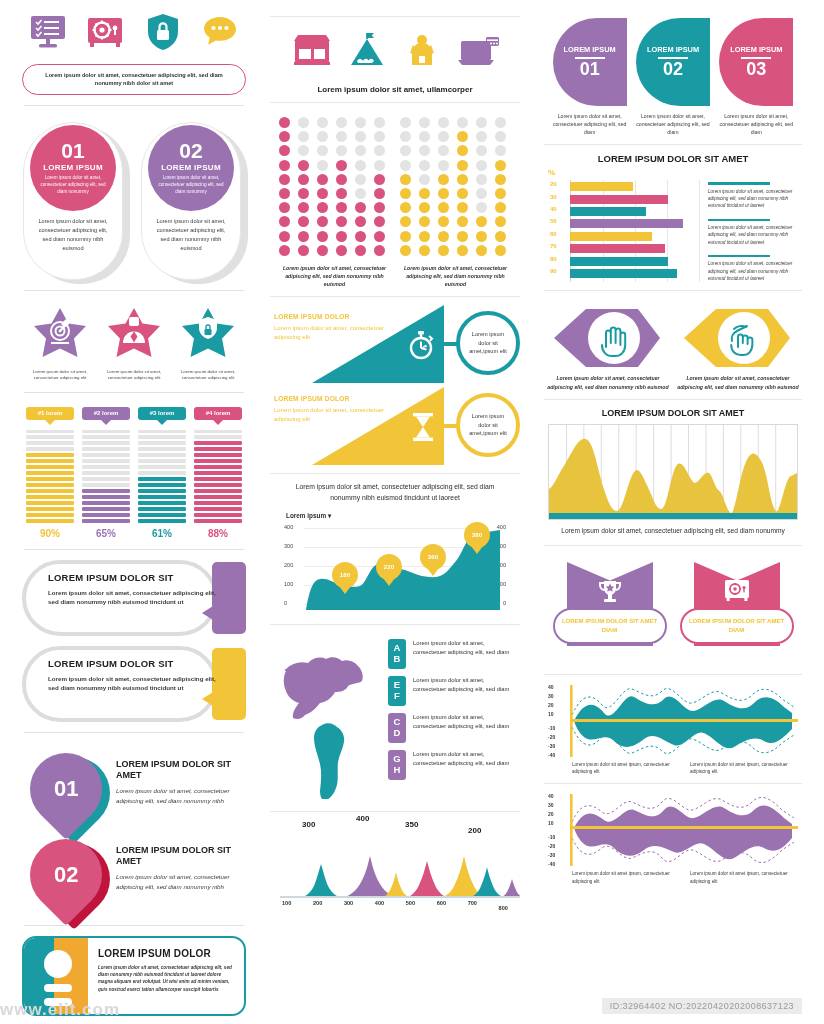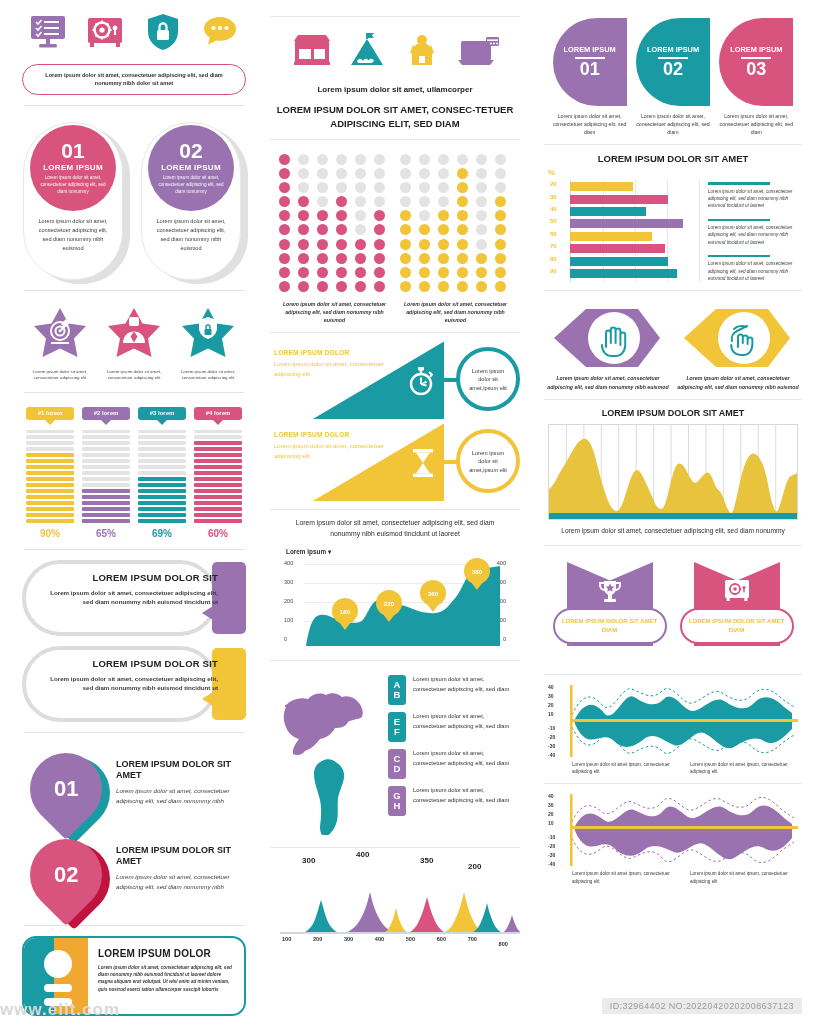--- a/index.html
+++ b/index.html
@@ -556,7 +556,6 @@
       </div>
     </div>
     <div class="mid-cap">Lorem ipsum dolor sit amet, ullamcorper</div>
-    <div class="mid-head">LOREM IPSUM DOLOR SIT AMET, CONSEC-TETUER ADIPISCING ELIT, SED DIAM</div>
 
     <div class="hr-thin"></div>
 

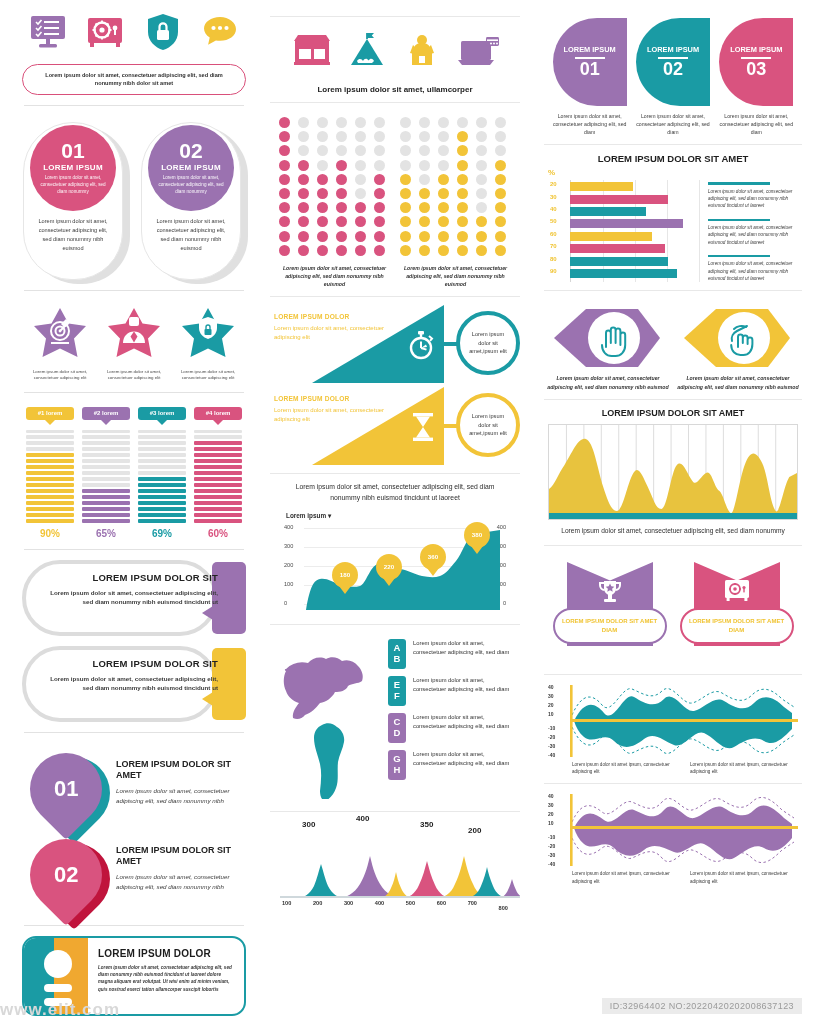--- a/index.html
+++ b/index.html
@@ -423,7 +423,7 @@
             <div class="pct-seg" style="background: rgb(26, 155, 164);"></div>
             <div class="pct-seg" style="background: rgb(26, 155, 164);"></div>
           </div>
-        <div class="pct-val" style="color:#1a9ba4">69%</div>
+        <div class="pct-val" style="color:#1a9ba4">61%</div>
       </div>
       <div class="pct-col">
         <div class="pct-tag" style="background:#d9537f;color:#d9537f"><span style="color:#fff">#4 lorem</span></div>

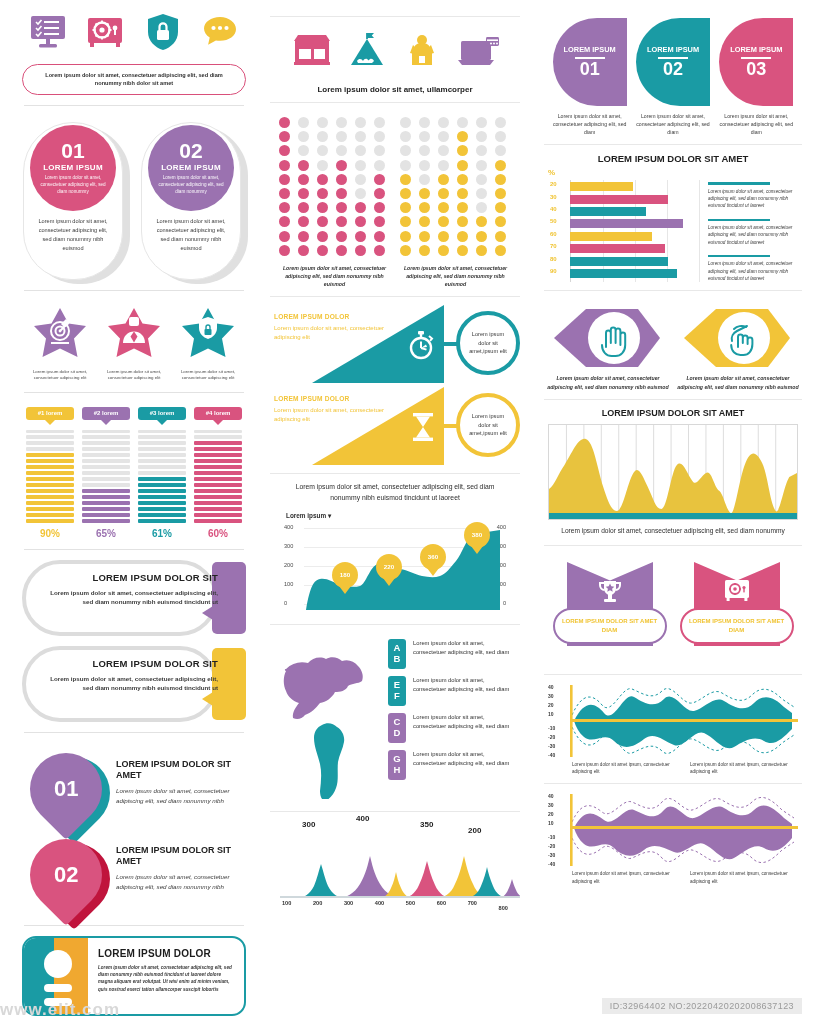--- a/index.html
+++ b/index.html
@@ -445,7 +445,7 @@
             <div class="pct-seg" style="background: rgb(217, 83, 127);"></div>
             <div class="pct-seg" style="background: rgb(217, 83, 127);"></div>
           </div>
-        <div class="pct-val" style="color:#d9537f">60%</div>
+        <div class="pct-val" style="color:#d9537f">88%</div>
       </div>
     </div>
 

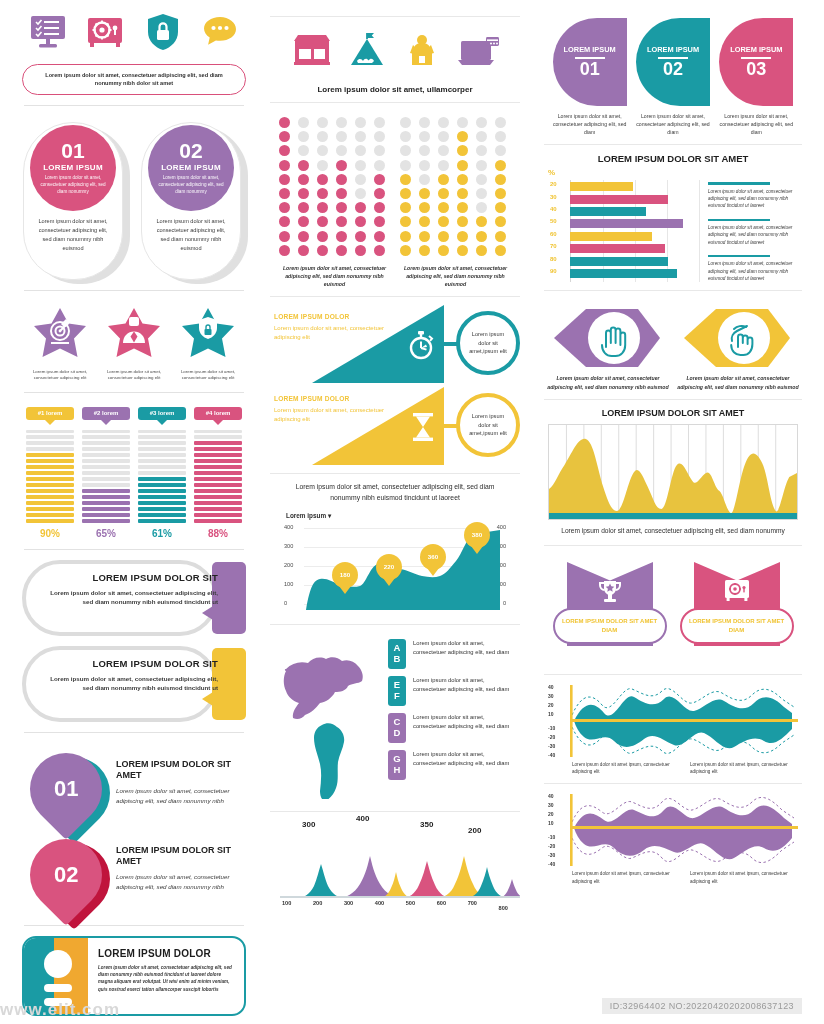--- a/index.html
+++ b/index.html
@@ -85,7 +85,7 @@
     border-top: 7px solid transparent; border-bottom: 7px solid transparent;
     border-right: 11px solid currentColor;
   }
-  .banner-inner { position: absolute; left: 26px; top: 12px; width: 170px; text-align: right; }
+  .banner-inner { position: absolute; left: 26px; top: 12px; width: 170px; }
   .banner-h { font-size: 9.5px; font-weight: bold; color: #222; letter-spacing: .2px; }
   .banner-p { font-size: 6.2px; font-weight: bold; line-height: 1.55; color: #3a3a3a; margin-top: 5px; }
 

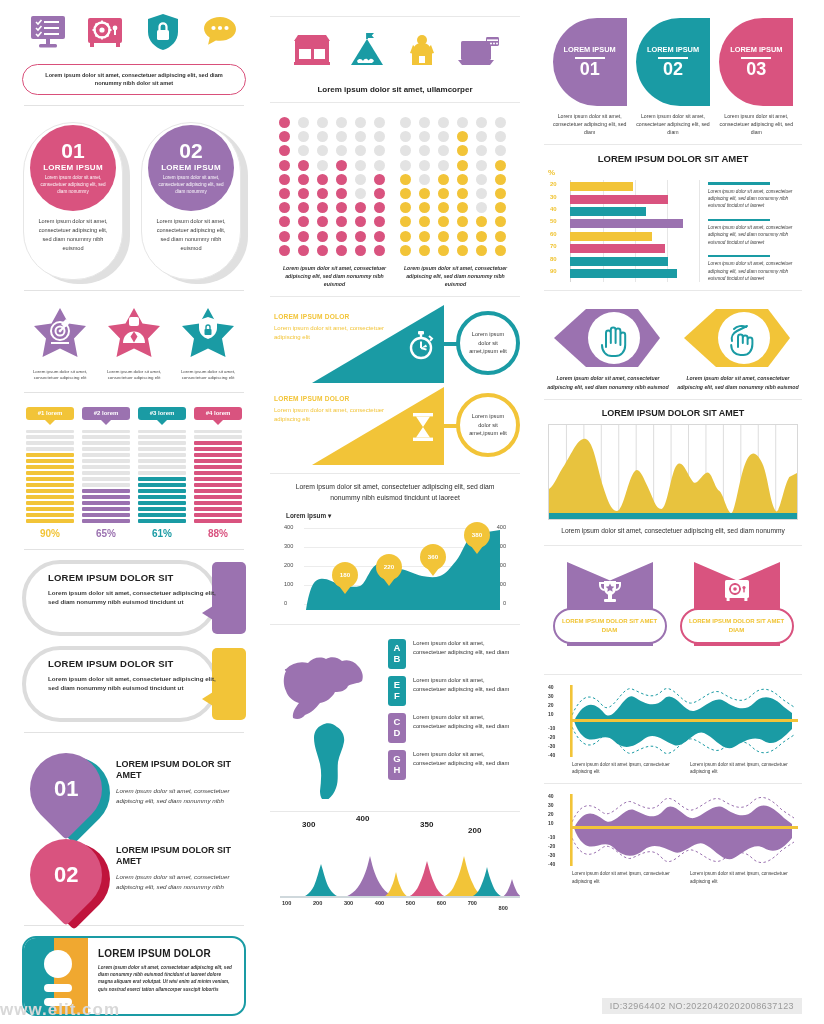--- a/index.html
+++ b/index.html
@@ -813,7 +813,7 @@
     <div class="mtn-box">
       <div class="mtn-lbl" style="left:22px;top:0">300</div>
       <div class="mtn-lbl" style="left:76px;top:-6px">400</div>
-      <div class="mtn-lbl" style="left:140px;top:0">350</div>
+      <div class="mtn-lbl" style="left:125px;top:0">350</div>
       <div class="mtn-lbl" style="left:188px;top:6px">200</div>
       <svg style="position:absolute;left:0;bottom:0" width="240" height="62" viewBox="0 0 240 62">
         <path d="M18 62c8 0 16-4 22-14 6-10 8-20 10-28 2 8 4 18 10 28 6 10 14 14 22 14z" fill="#9b72b0" transform="translate(40,0)"></path>

